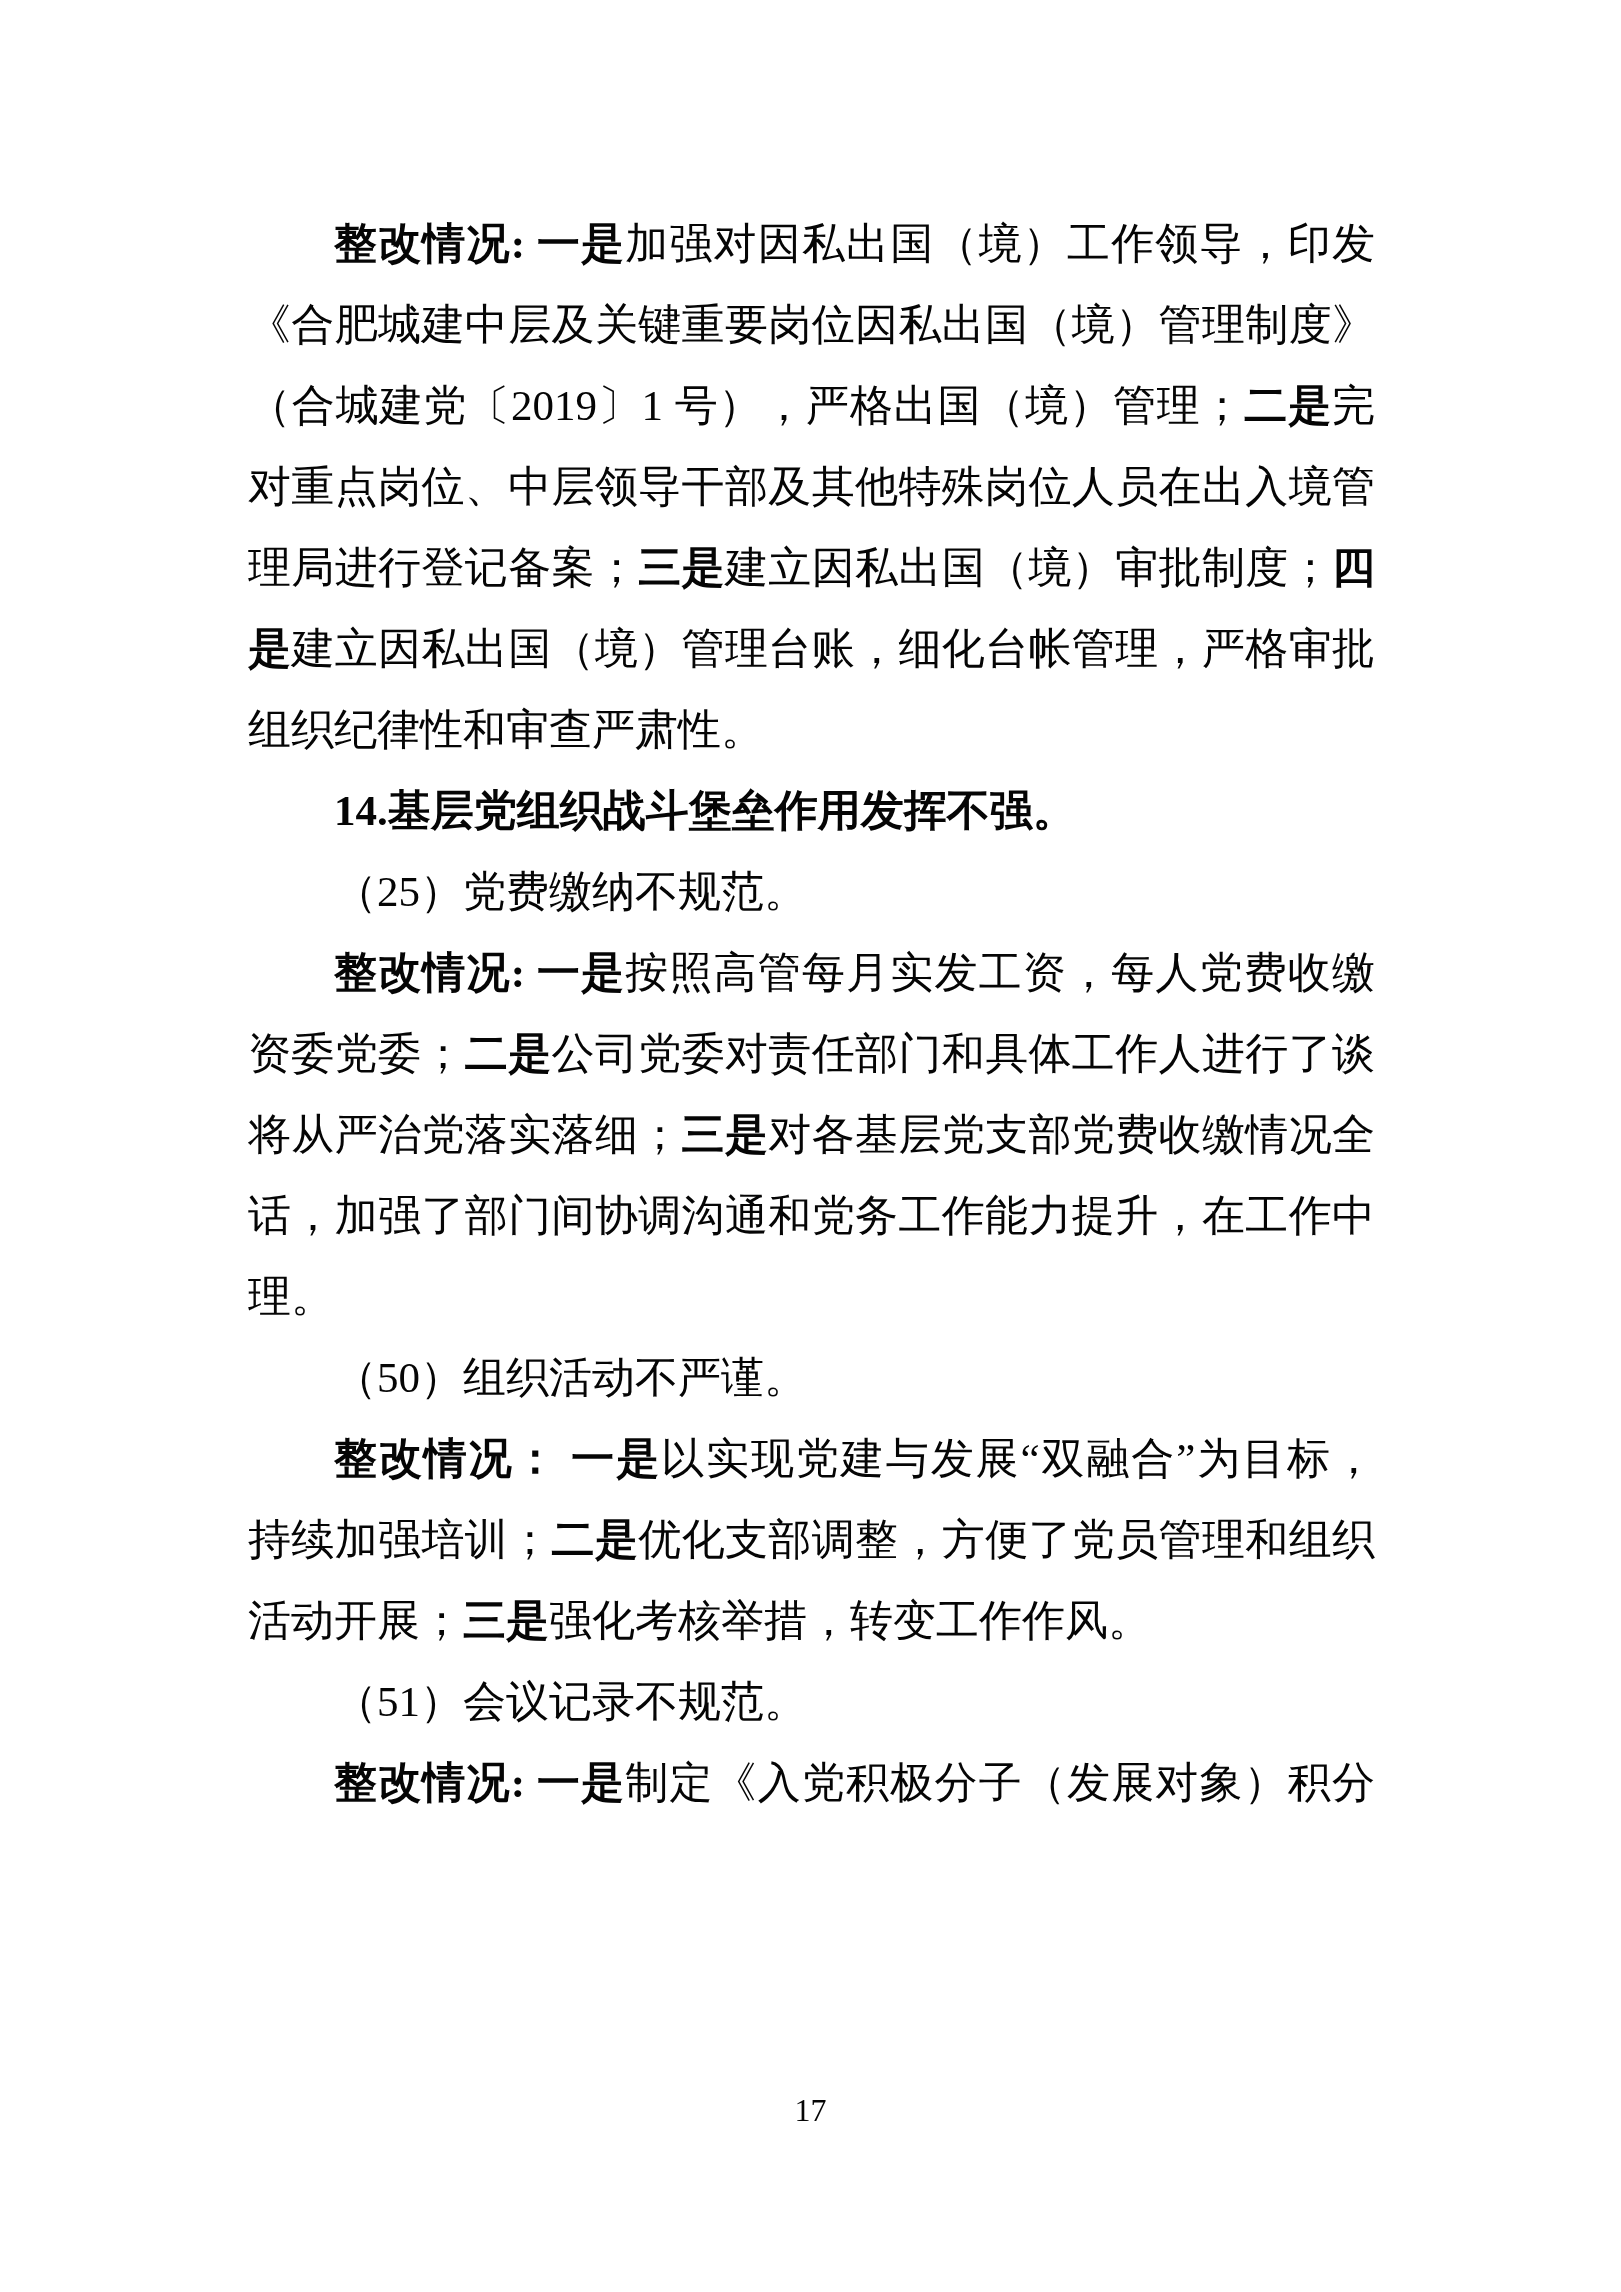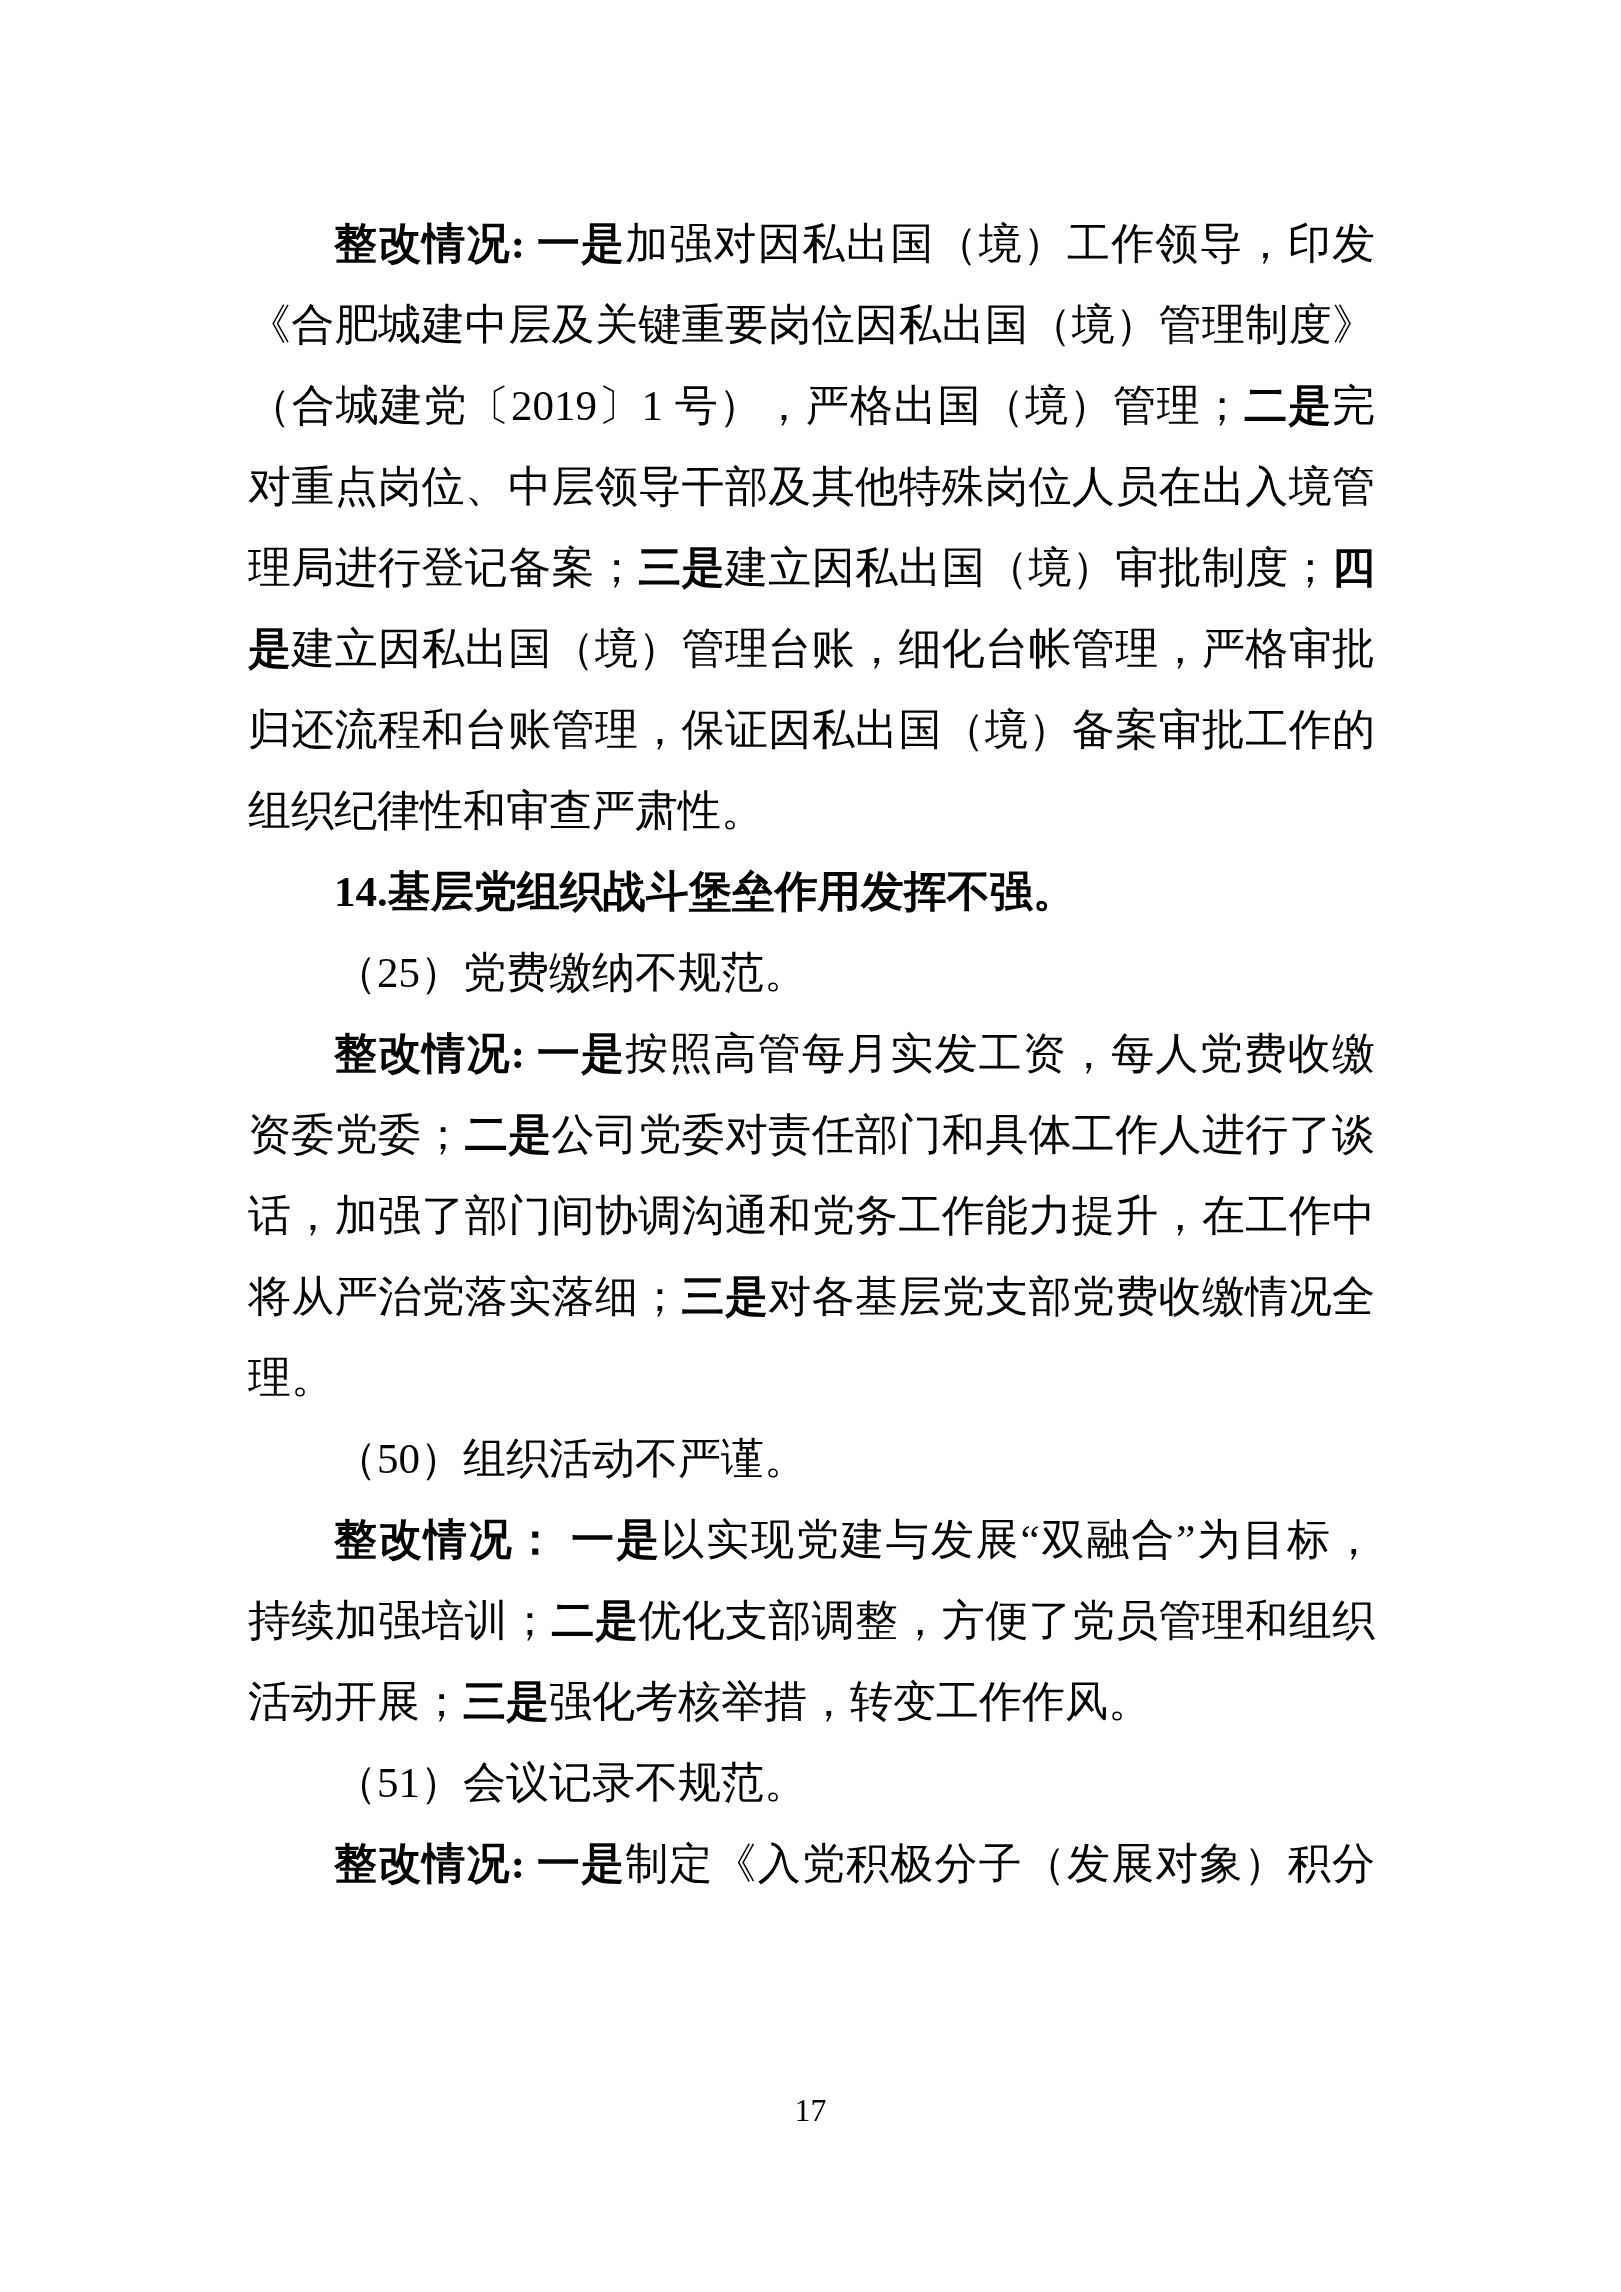--- a/index.html
+++ b/index.html
@@ -64,7 +64,6 @@
       <div class="line fill"><span>对重点岗位、中层领导干部及其他特殊岗位人员在出入境管</span></div>
       <div class="line fill"><span>理局进行登记备案；</span><span class="seg-bold">三是</span><span>建立因私出国（境）审批制度；</span><span class="seg-bold">四</span></div>
       <div class="line fill"><span class="seg-bold">是</span><span>建立因私出国（境）管理台账，细化台帐管理，严格审批</span></div>
-      <div class="line fill"><span>归还流程和台账管理，保证因私出国（境）备案审批工作的</span></div>
       <div class="line"><span>组织纪律性和审查严肃性。</span></div>
       <div class="line indent"><span class="seg-bold">14.基层党组织战斗堡垒作用发挥不强。</span></div>
       <div class="line indent"><span>（25）党费缴纳不规范。</span></div>

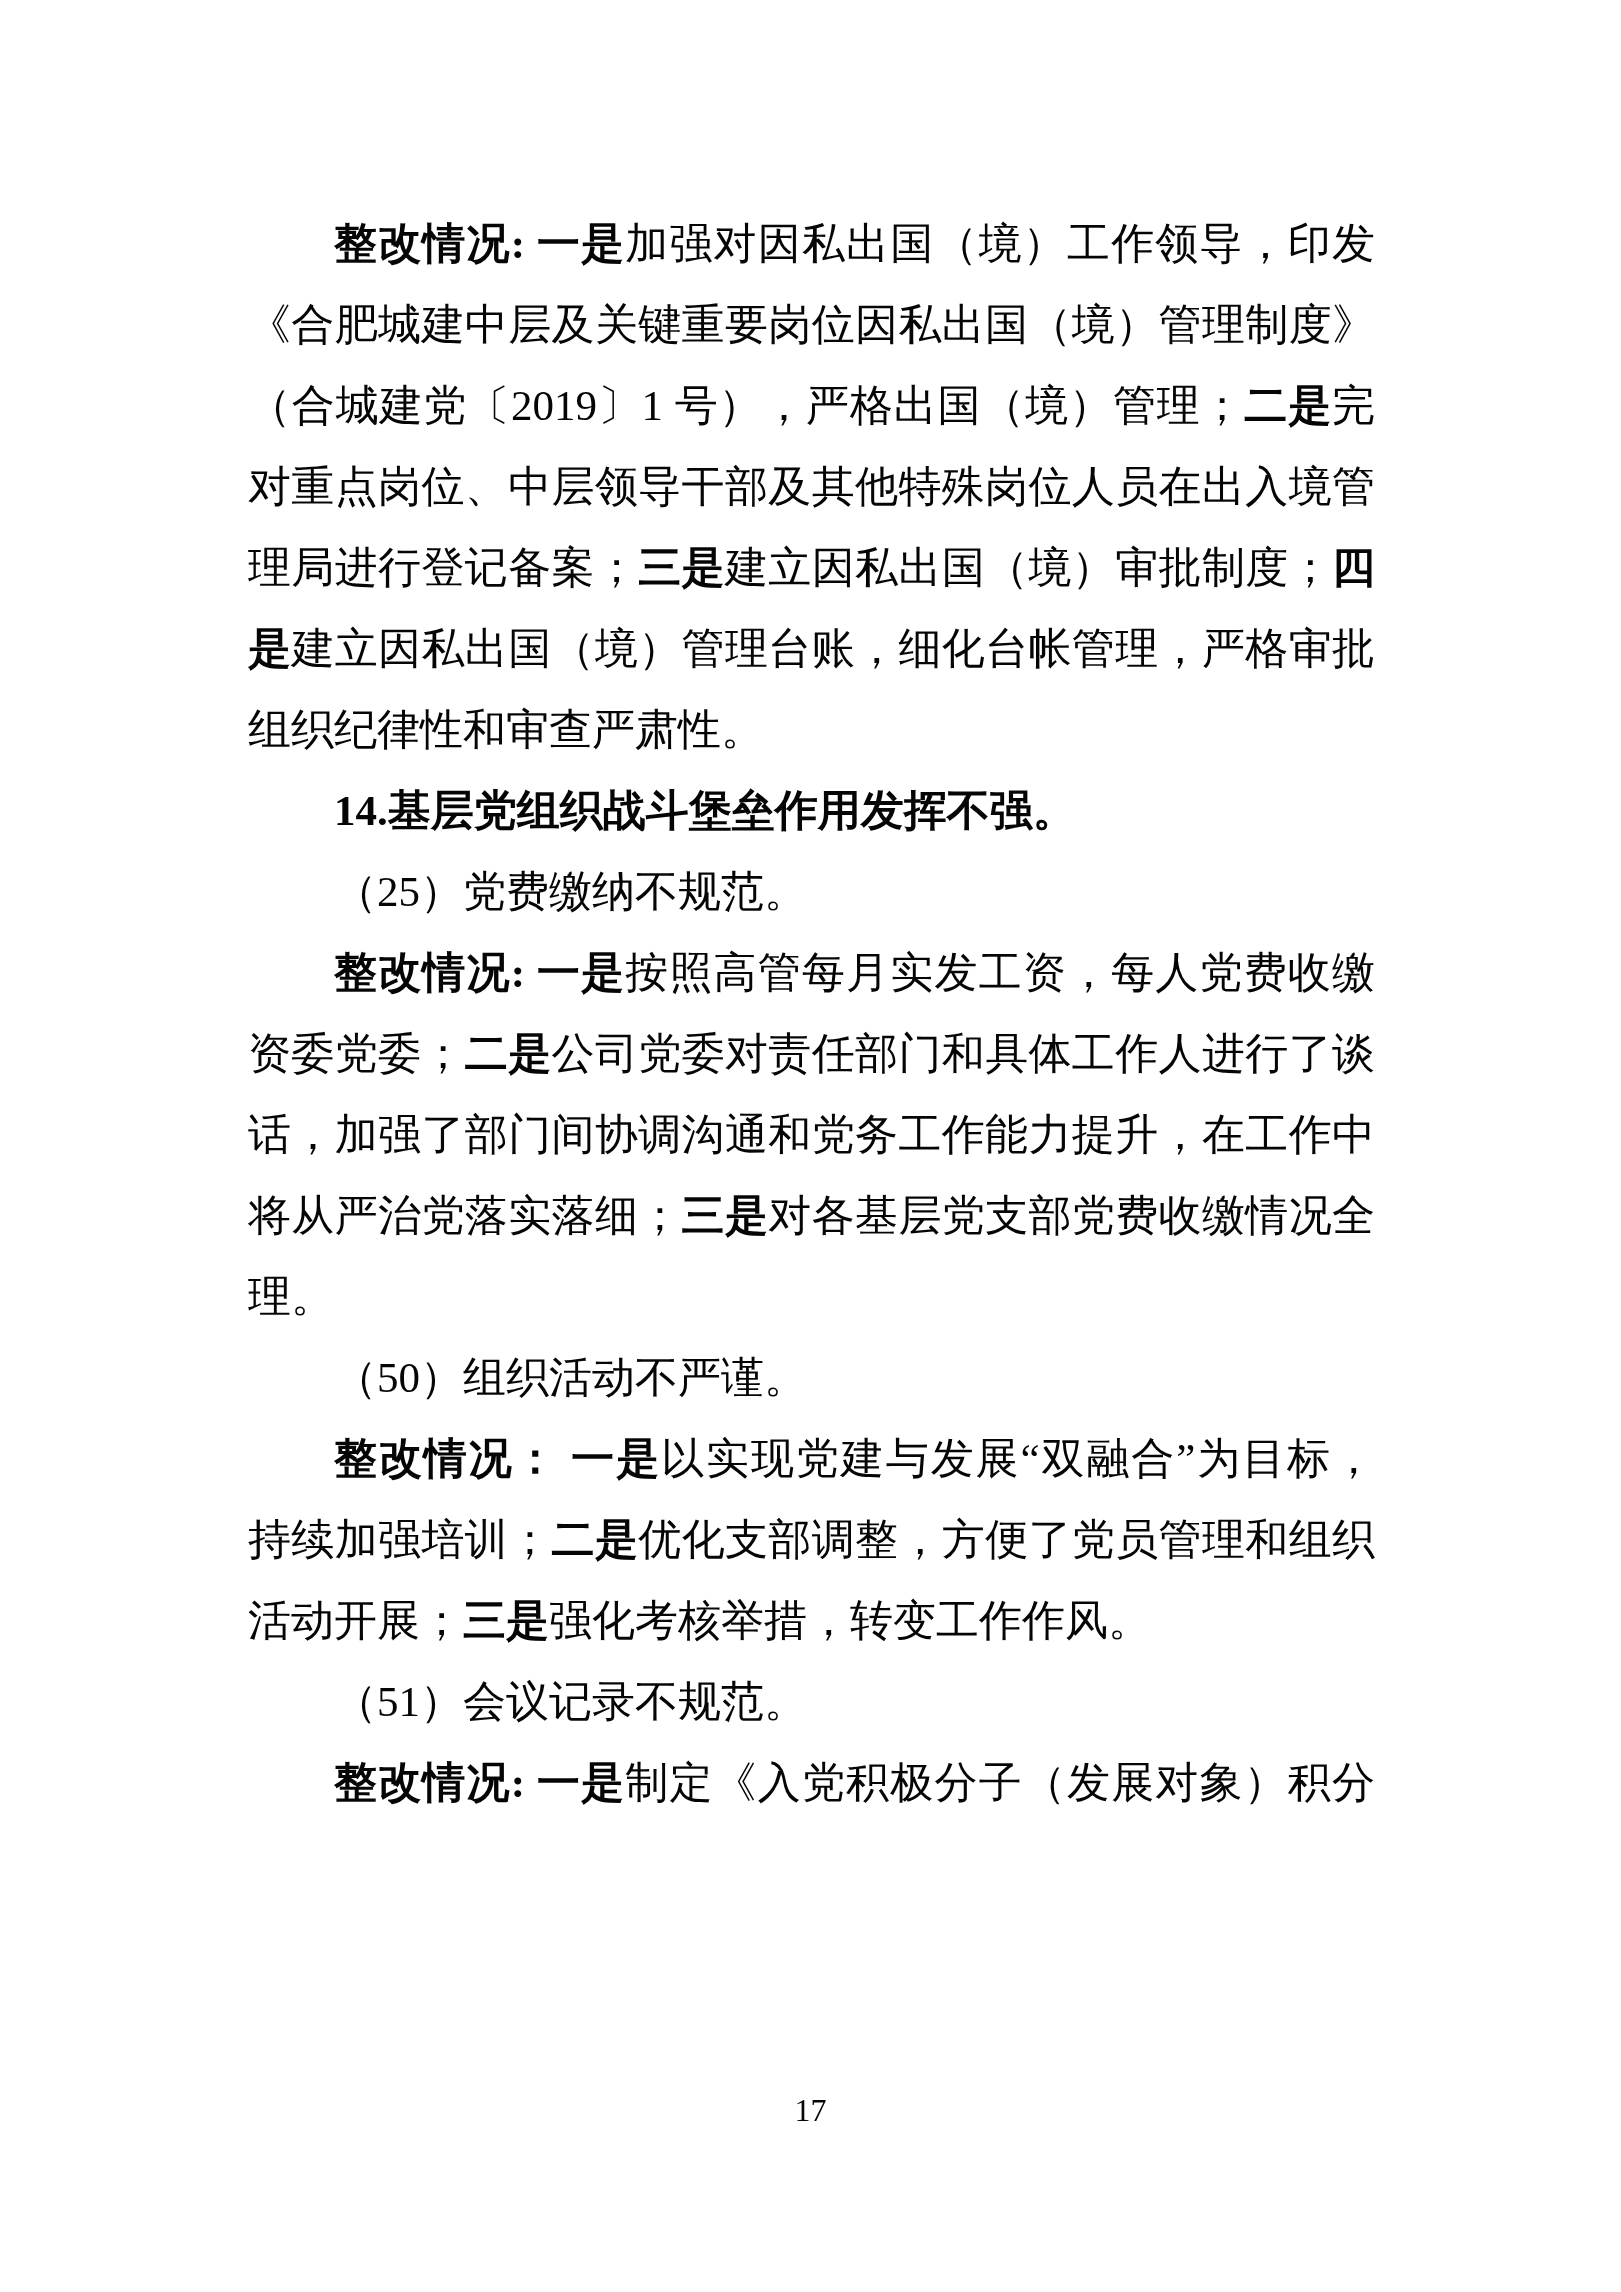--- a/index.html
+++ b/index.html
@@ -69,8 +69,8 @@
       <div class="line indent"><span>（25）党费缴纳不规范。</span></div>
       <div class="line indent fill"><span class="seg-bold">整改情况: 一是</span><span>按照高管每月实发工资，每人党费收缴</span></div>
       <div class="line fill"><span>资委党委；</span><span class="seg-bold">二是</span><span>公司党委对责任部门和具体工作人进行了谈</span></div>
+      <div class="line fill"><span>将从严治党落实落细；</span><span class="seg-bold">三是</span><span>对各基层党支部党费收缴情况全</span></div>
       <div class="line fill"><span>话，加强了部门间协调沟通和党务工作能力提升，在工作中</span></div>
-      <div class="line fill"><span>将从严治党落实落细；</span><span class="seg-bold">三是</span><span>对各基层党支部党费收缴情况全</span></div>
       <div class="line"><span>理。</span></div>
       <div class="line indent"><span>（50）组织活动不严谨。</span></div>
       <div class="line indent fill"><span class="seg-bold">整改情况： 一是</span><span>以实现党建与发展“双融合”为目标，</span></div>

